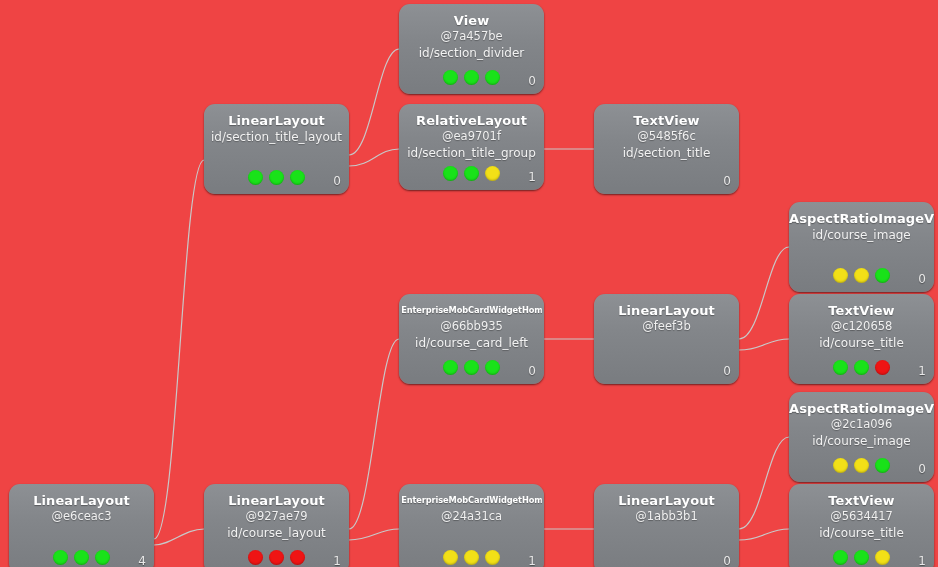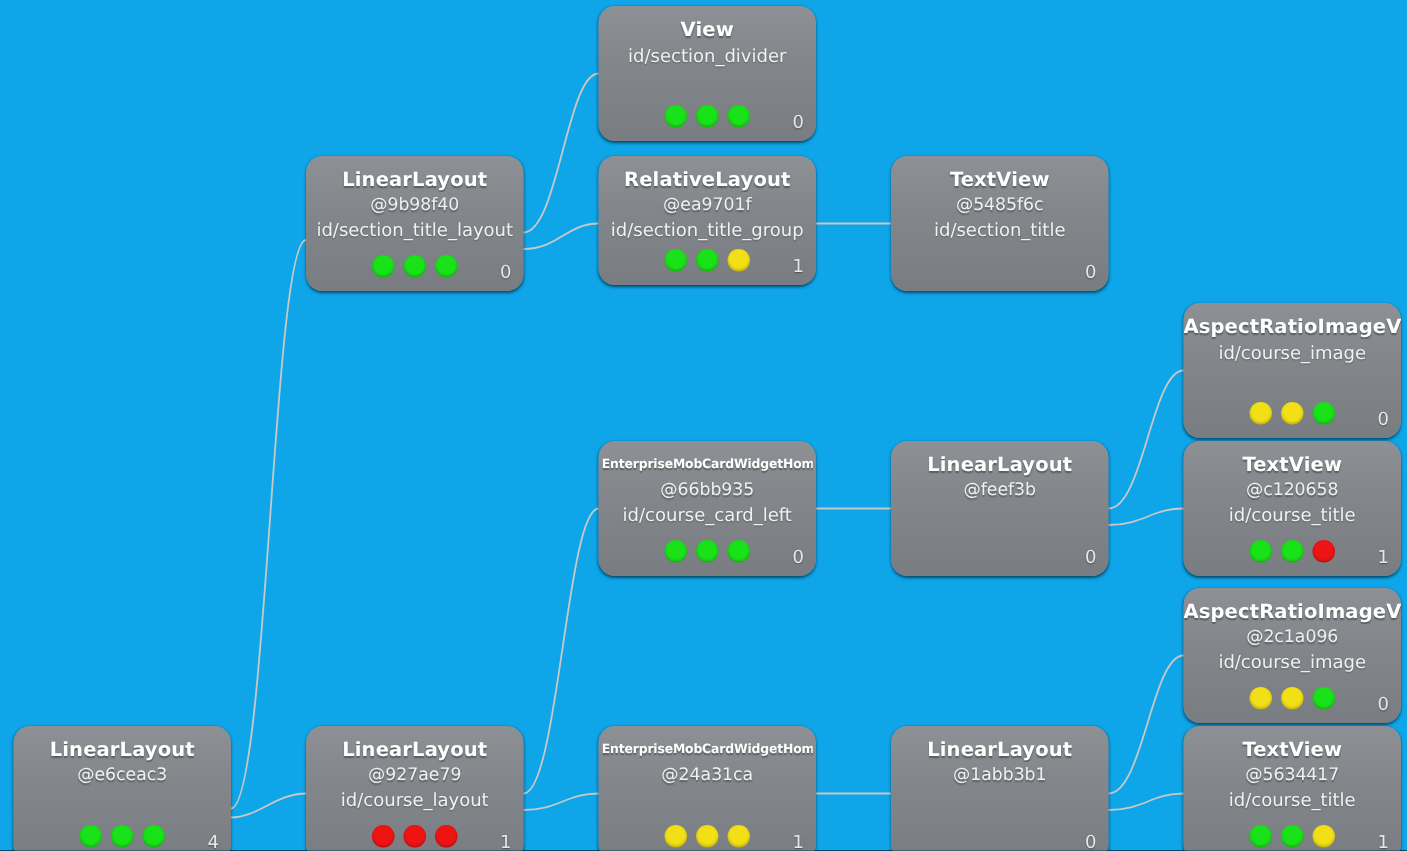--- a/index.html
+++ b/index.html
@@ -17,7 +17,7 @@
     position: relative;
     width: 938px;
     height: 567px;
-    background: #0ea5e9;
+    background: #ef4444;
   }
   #edge-layer {
     position: absolute;

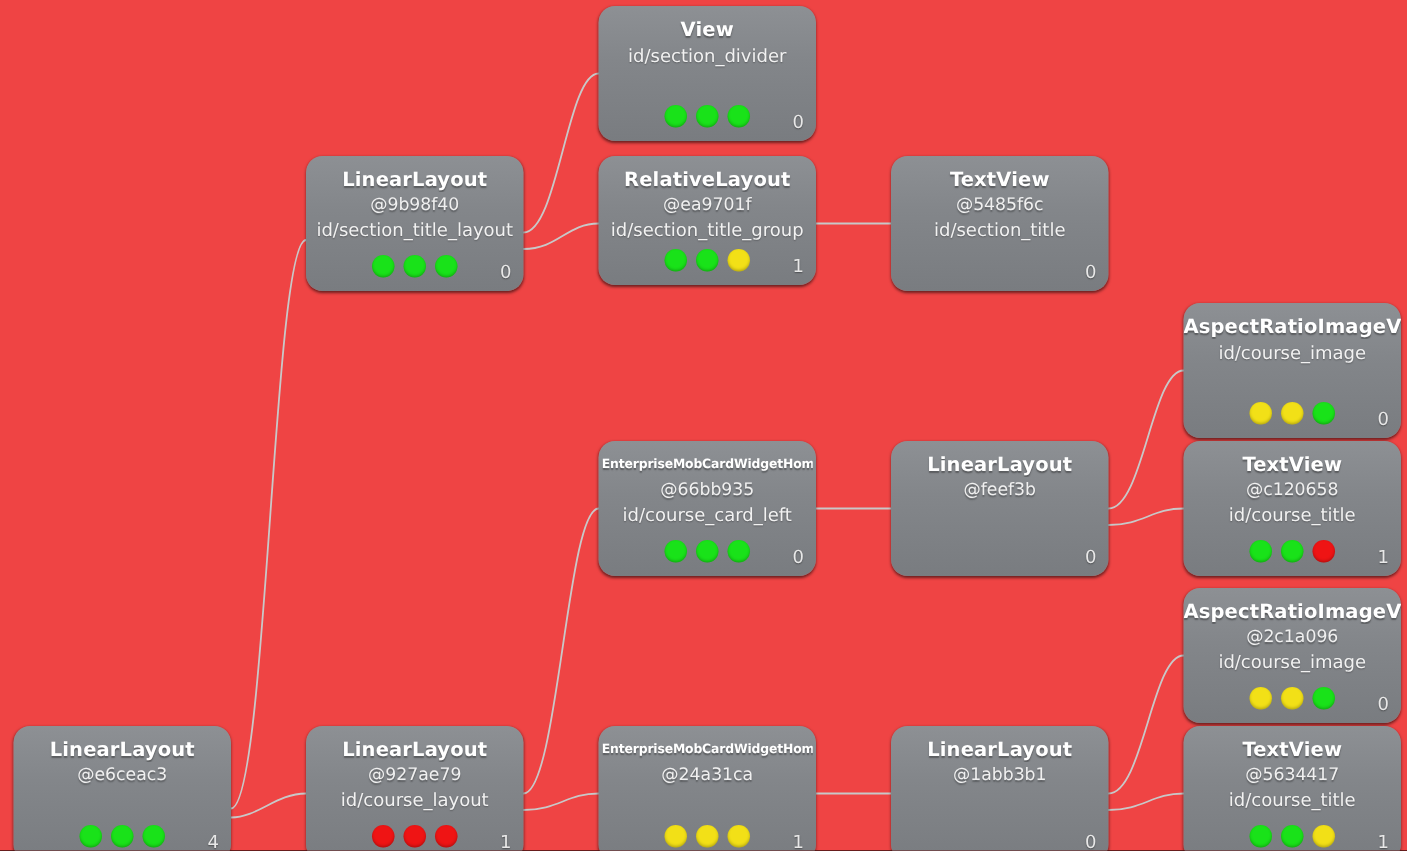--- a/index.html
+++ b/index.html
@@ -125,6 +125,7 @@
       <div class="node" style="left: 399px; top: 4px; width: 145px; height: 90px;">
         <div class="node-inner">
           <div class="node-title">View</div>
+          <div class="node-addr">@7a457be</div>
           <div class="node-id">id/section_divider</div>
           <div class="dots">
             <span class="dot" style="background: rgb(25, 226, 25);"></span>

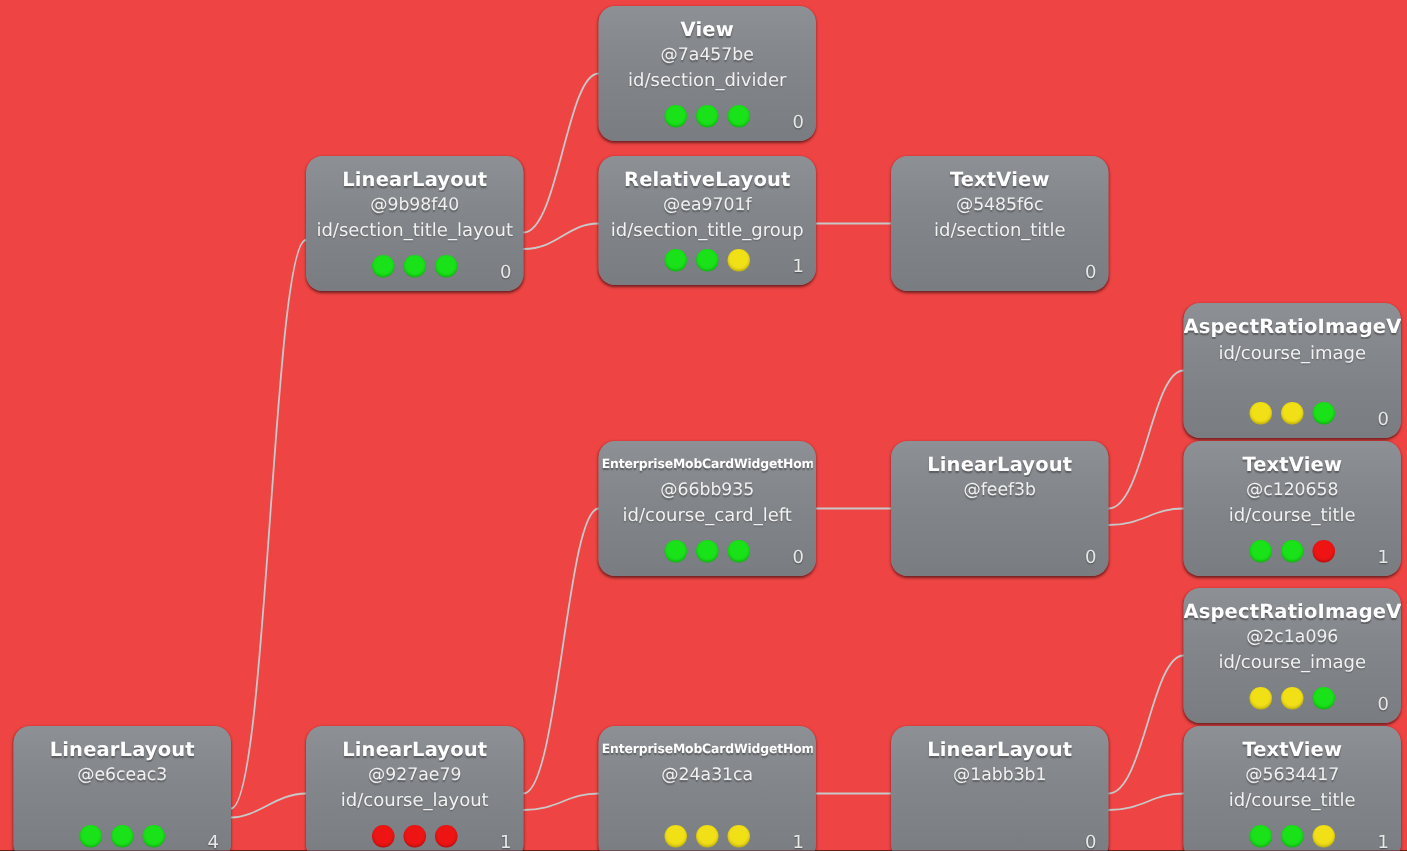--- a/index.html
+++ b/index.html
@@ -138,7 +138,6 @@
       <div class="node" style="left: 204px; top: 104px; width: 145px; height: 90px;">
         <div class="node-inner">
           <div class="node-title">LinearLayout</div>
-          <div class="node-addr">@9b98f40</div>
           <div class="node-id">id/section_title_layout</div>
           <div class="dots">
             <span class="dot" style="background: rgb(25, 226, 25);"></span>

